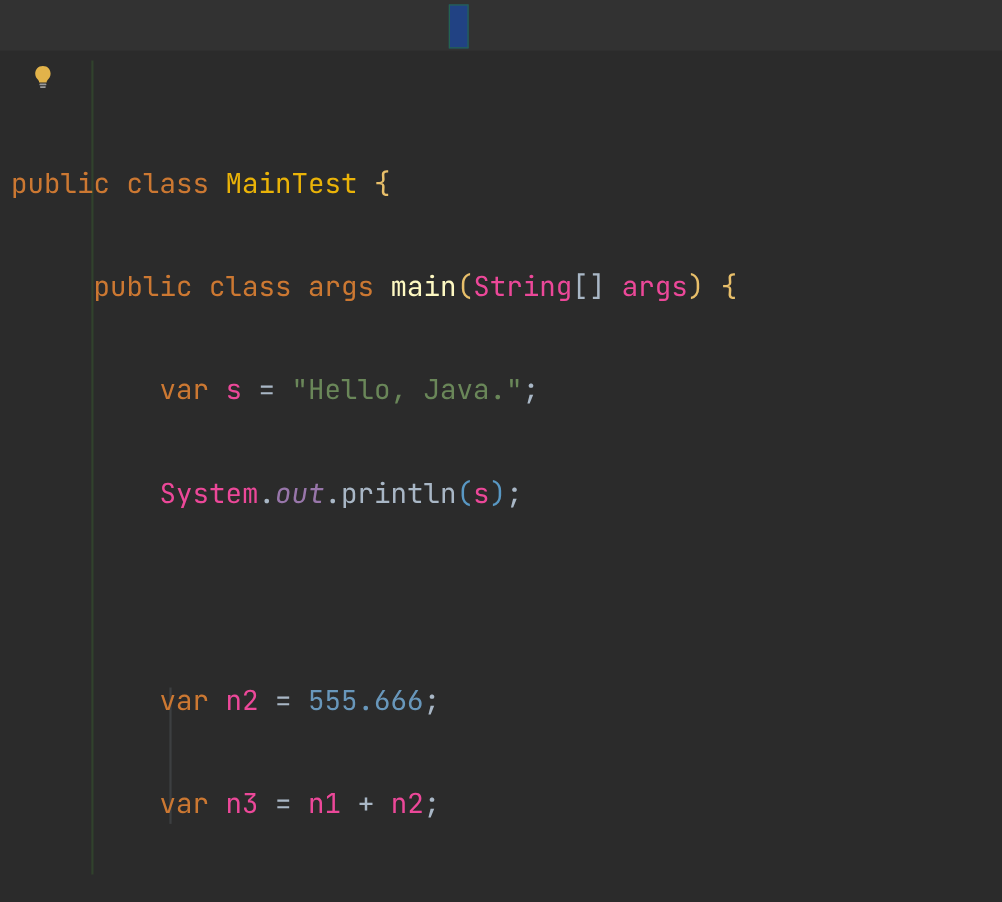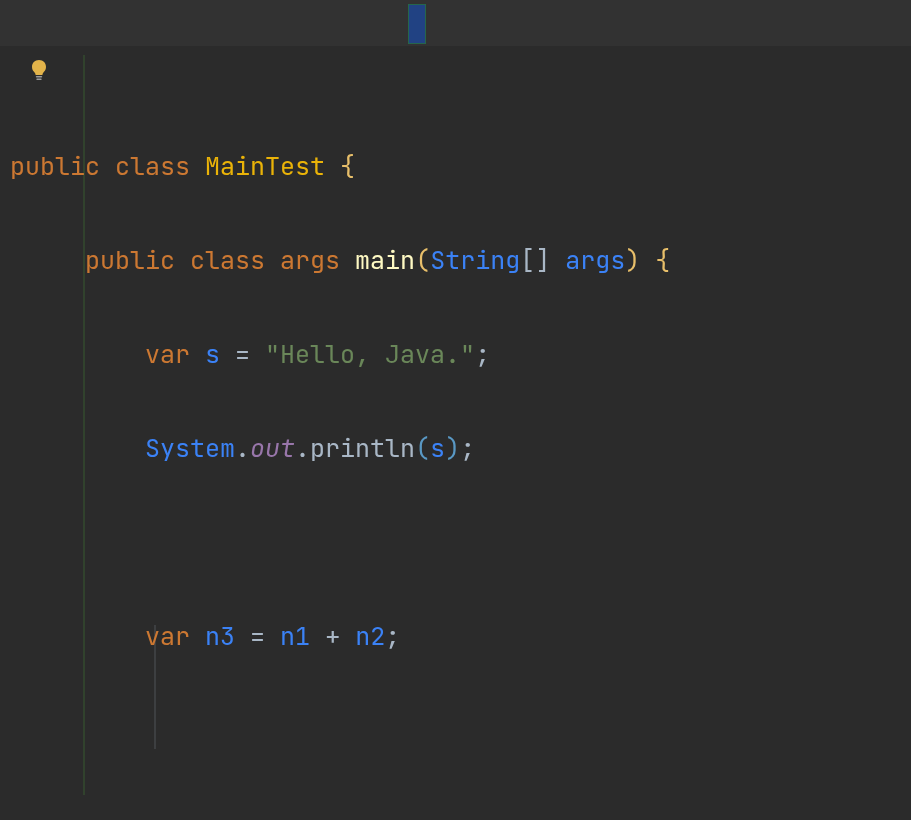--- a/index.html
+++ b/index.html
@@ -76,7 +76,7 @@
   .str { color: #6A8759; }
   .num { color: #6897BB; }
   .fld { color: #9876AA; font-style: italic; text-align: center; }
-  .var { color: #3b82f6; }
+  .var { color: #ec4899; }
   .pun { color: #A9B7C6; }
   .stmth { color: #A9B7C6; }
   .br1 { color: #E8BF6A; }

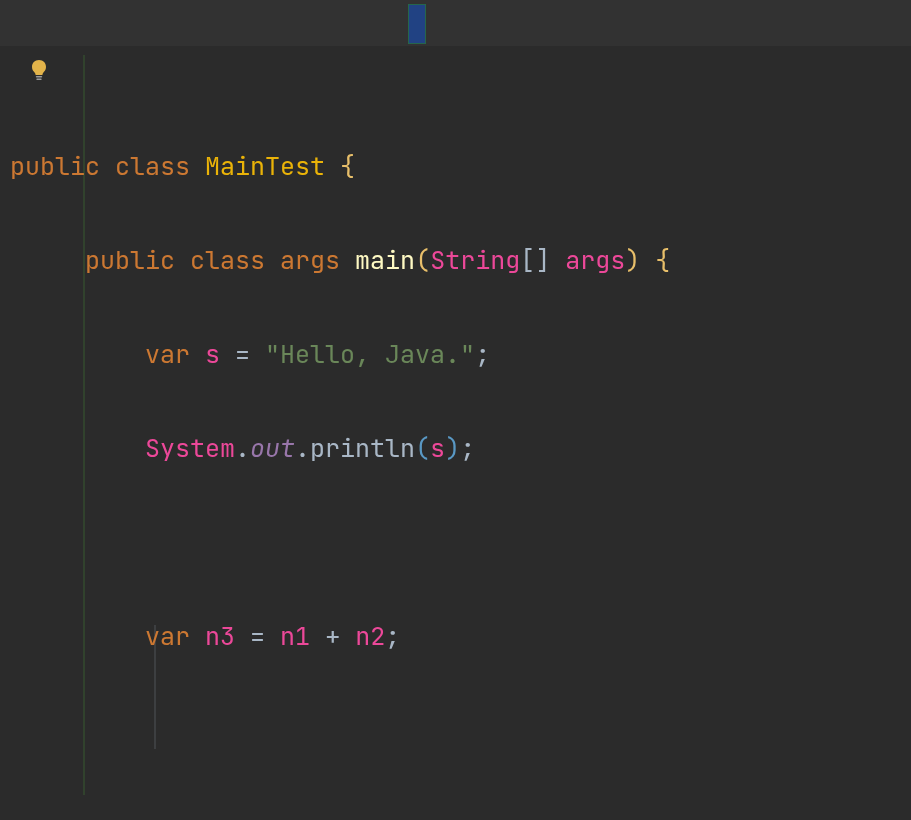--- a/index.html
+++ b/index.html
@@ -110,6 +110,7 @@
 <span class="ln i1">         <span class="kw">var</span> <span class="var">s</span> <span class="pun">=</span> <span class="str">"Hello, Java."</span><span class="pun">;</span></span>
 <span class="ln i1">         <span class="var">System</span><span class="pun">.</span><span class="fld">out</span><span class="pun">.</span><span class="stmth">println</span><span class="br2">(</span><span class="var">s</span><span class="br2">)</span><span class="pun">;</span></span>
 <span class="ln i1"> </span>
+<span class="ln i1">         <span class="kw">var</span> <span class="var">n2</span> <span class="pun">=</span> <span class="num">555.666</span><span class="pun">;</span></span>
 <span class="ln i1">         <span class="kw">var</span> <span class="var">n3</span> <span class="pun">=</span> <span class="var">n1</span> <span class="pun">+</span> <span class="var">n2</span><span class="pun">;</span></span>
 
 

